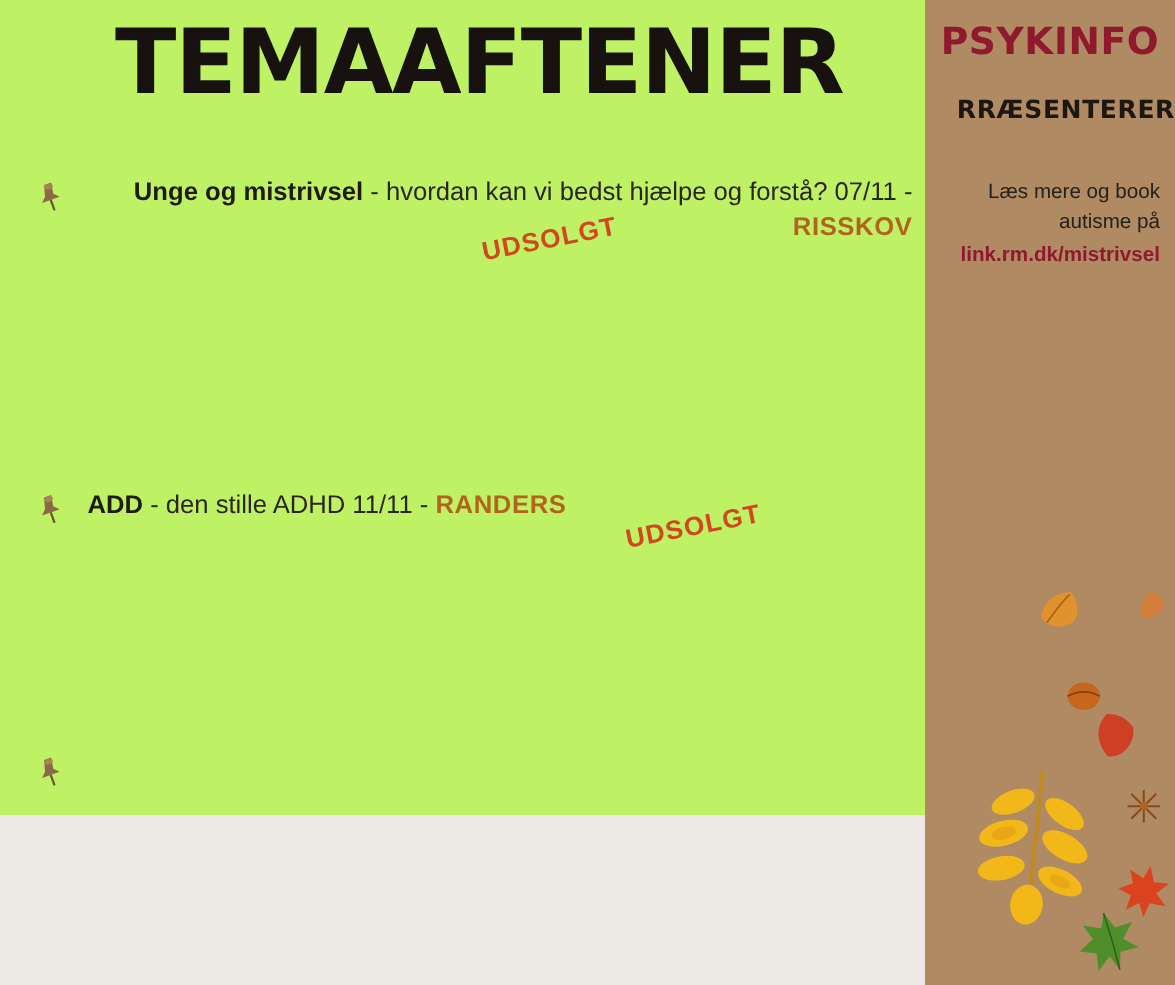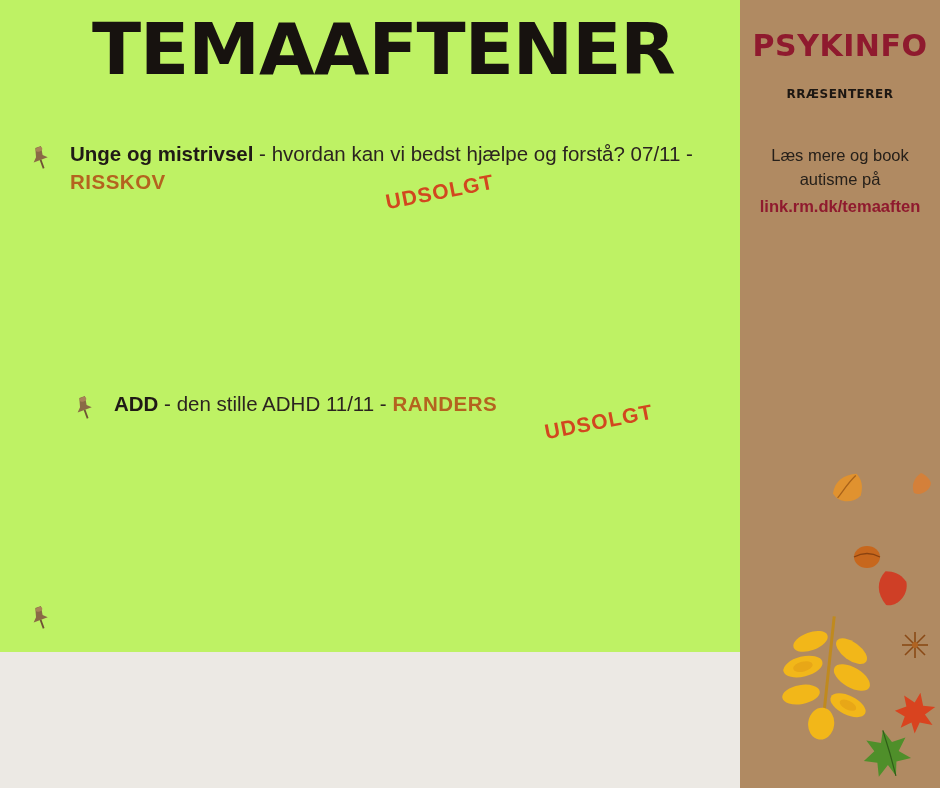--- a/index.html
+++ b/index.html
@@ -100,7 +100,7 @@
     overflow: hidden;
   }
   .brand {
-    margin-top: 28px;
+    margin-top: 16px;
     text-align: center;
     font-family: "DejaVu Sans", sans-serif;
     font-weight: bold;

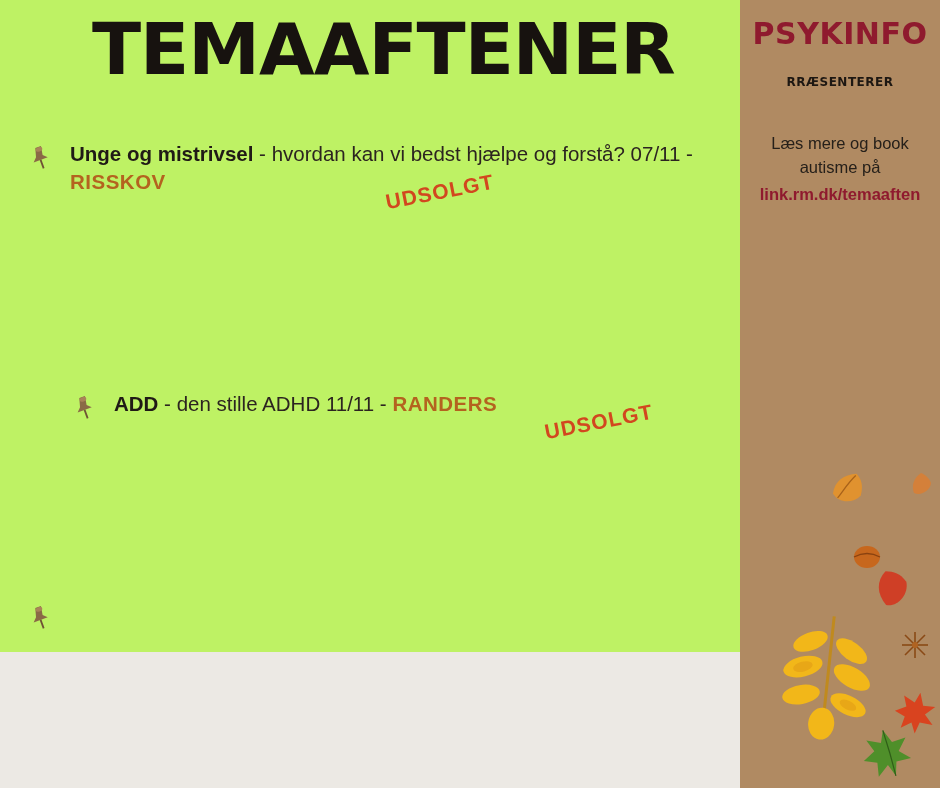--- a/index.html
+++ b/index.html
@@ -111,10 +111,10 @@
   }
   .presents {
     margin-top: 22px;
-    text-align: center;
+    text-align: right;
     font-family: "DejaVu Sans", sans-serif;
     font-weight: bold;
-    font-size: 12px;
+    font-size: 20px;
     letter-spacing: 0.5px;
     color: #1d1712;
   }

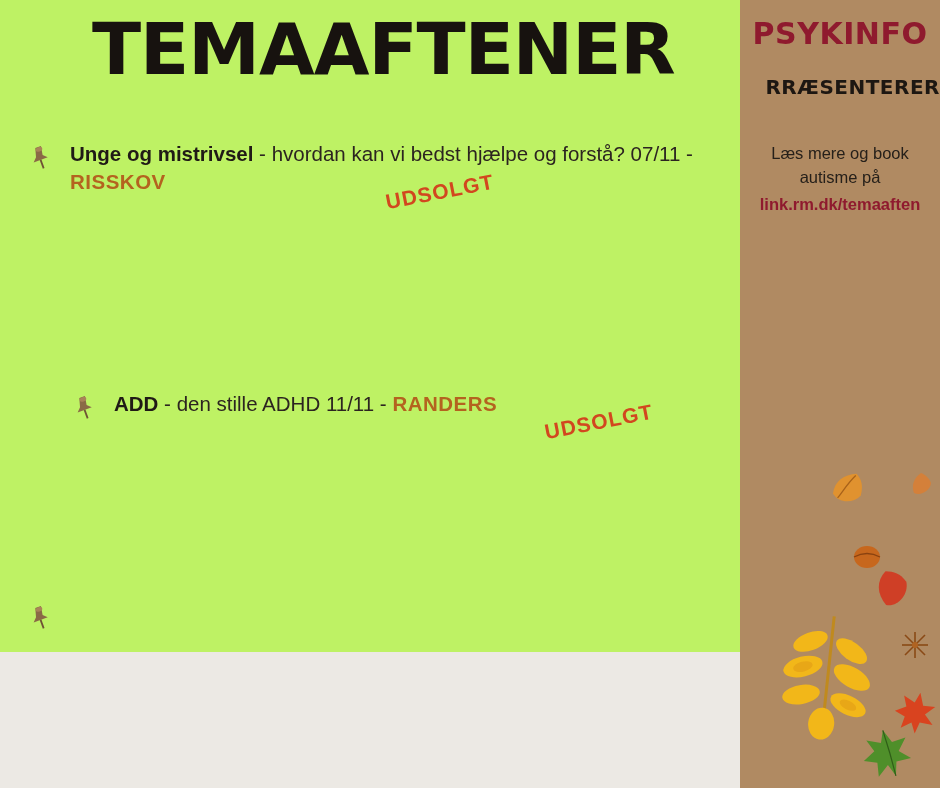--- a/index.html
+++ b/index.html
@@ -84,7 +84,7 @@
     font-family: "Liberation Sans", sans-serif;
   }
   
-  #ev0 { top: 0; }
+  #ev0 { top: 0; text-align: right; }
   #ev1 { top: 150px; margin-left: 44px; }
   #ev2 { top: 260px; }
 

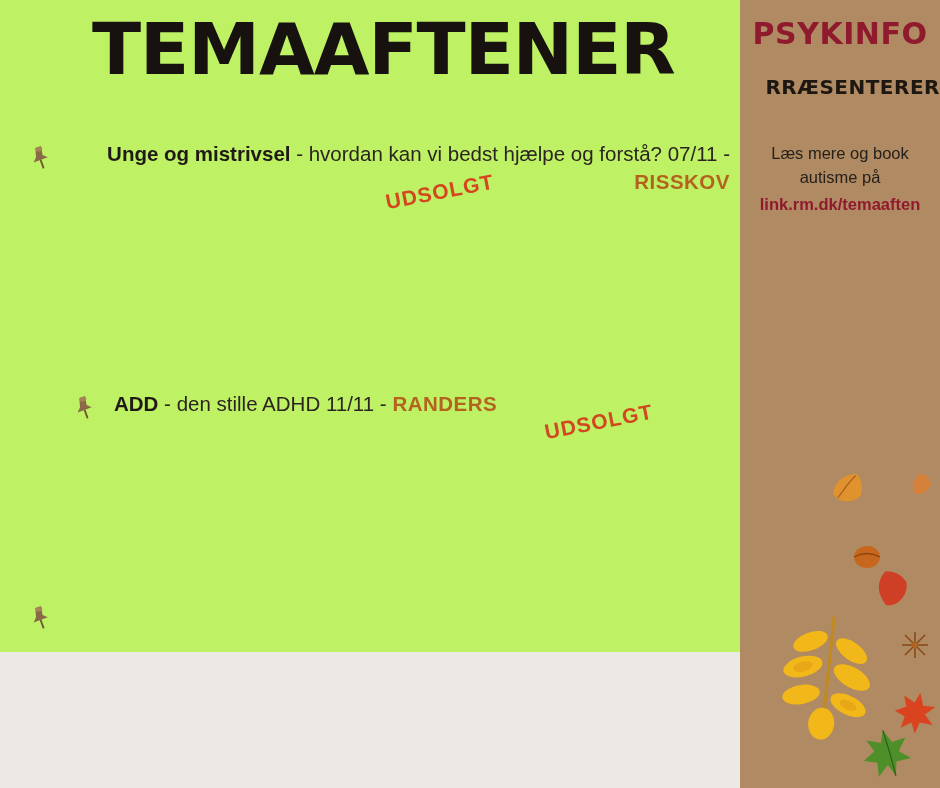--- a/index.html
+++ b/index.html
@@ -129,7 +129,7 @@
   }
   .booktext {
     margin-top: 42px;
-    text-align: center;
+    text-align: right;
     font-size: 16.5px;
     line-height: 1.5;
     color: #26201a;

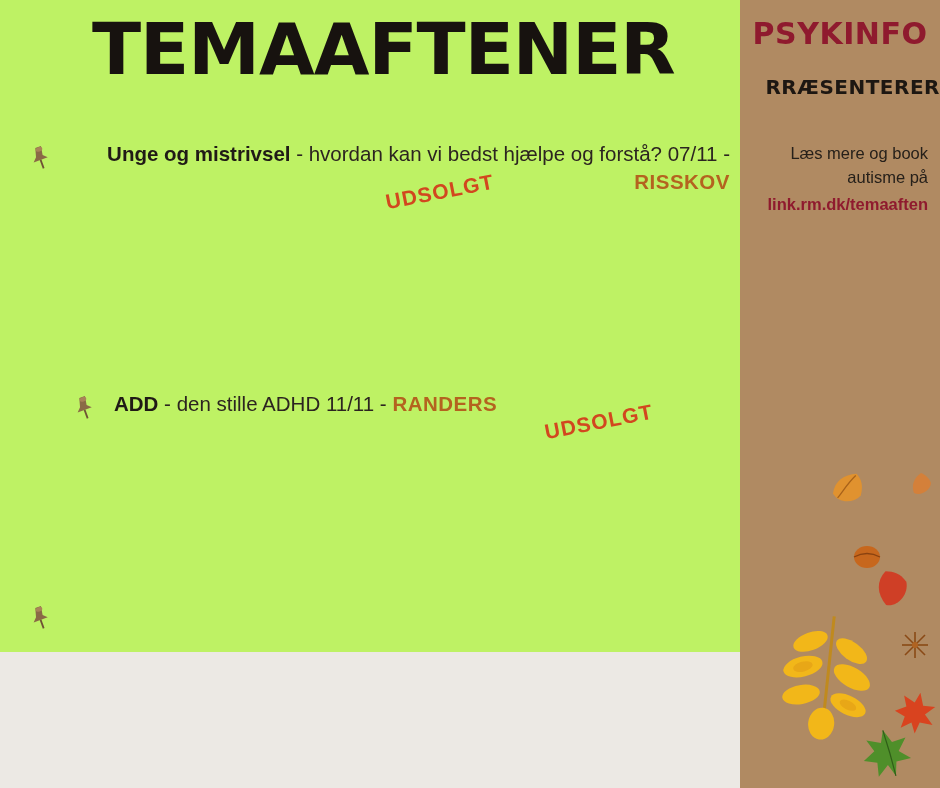--- a/index.html
+++ b/index.html
@@ -222,7 +222,7 @@
     <div class="booktext">
       <span>Læs mere og book</span><br>
       <span>autisme på</span>
-      <a class="booklink" href="#">link.rm.dk/temaaften</a>
+      <a class="booklink" href="#">link.rm.dk/mistrivsel</a>
     </div>
 
     <span class="leaf" id="leaf-a">

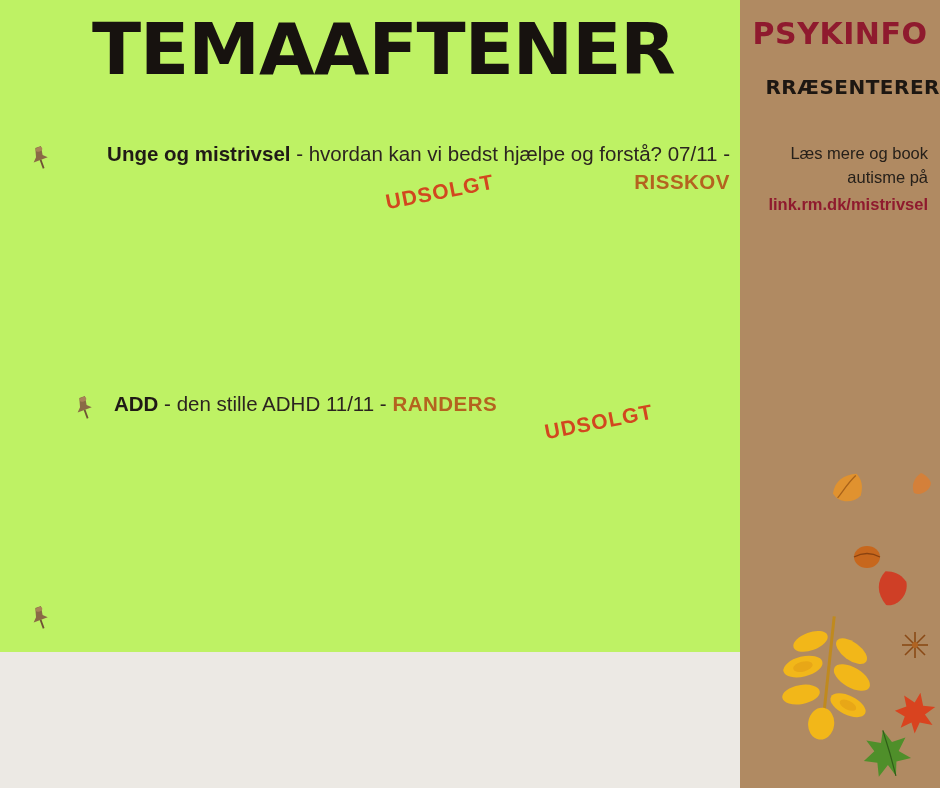--- a/index.html
+++ b/index.html
@@ -85,7 +85,7 @@
   }
   
   #ev0 { top: 0; text-align: right; }
-  #ev1 { top: 150px; margin-left: 44px; }
+  #ev1 { top: 150px; }
   #ev2 { top: 260px; }
 
   #sold0 { left: 385px; top: 40px; }

